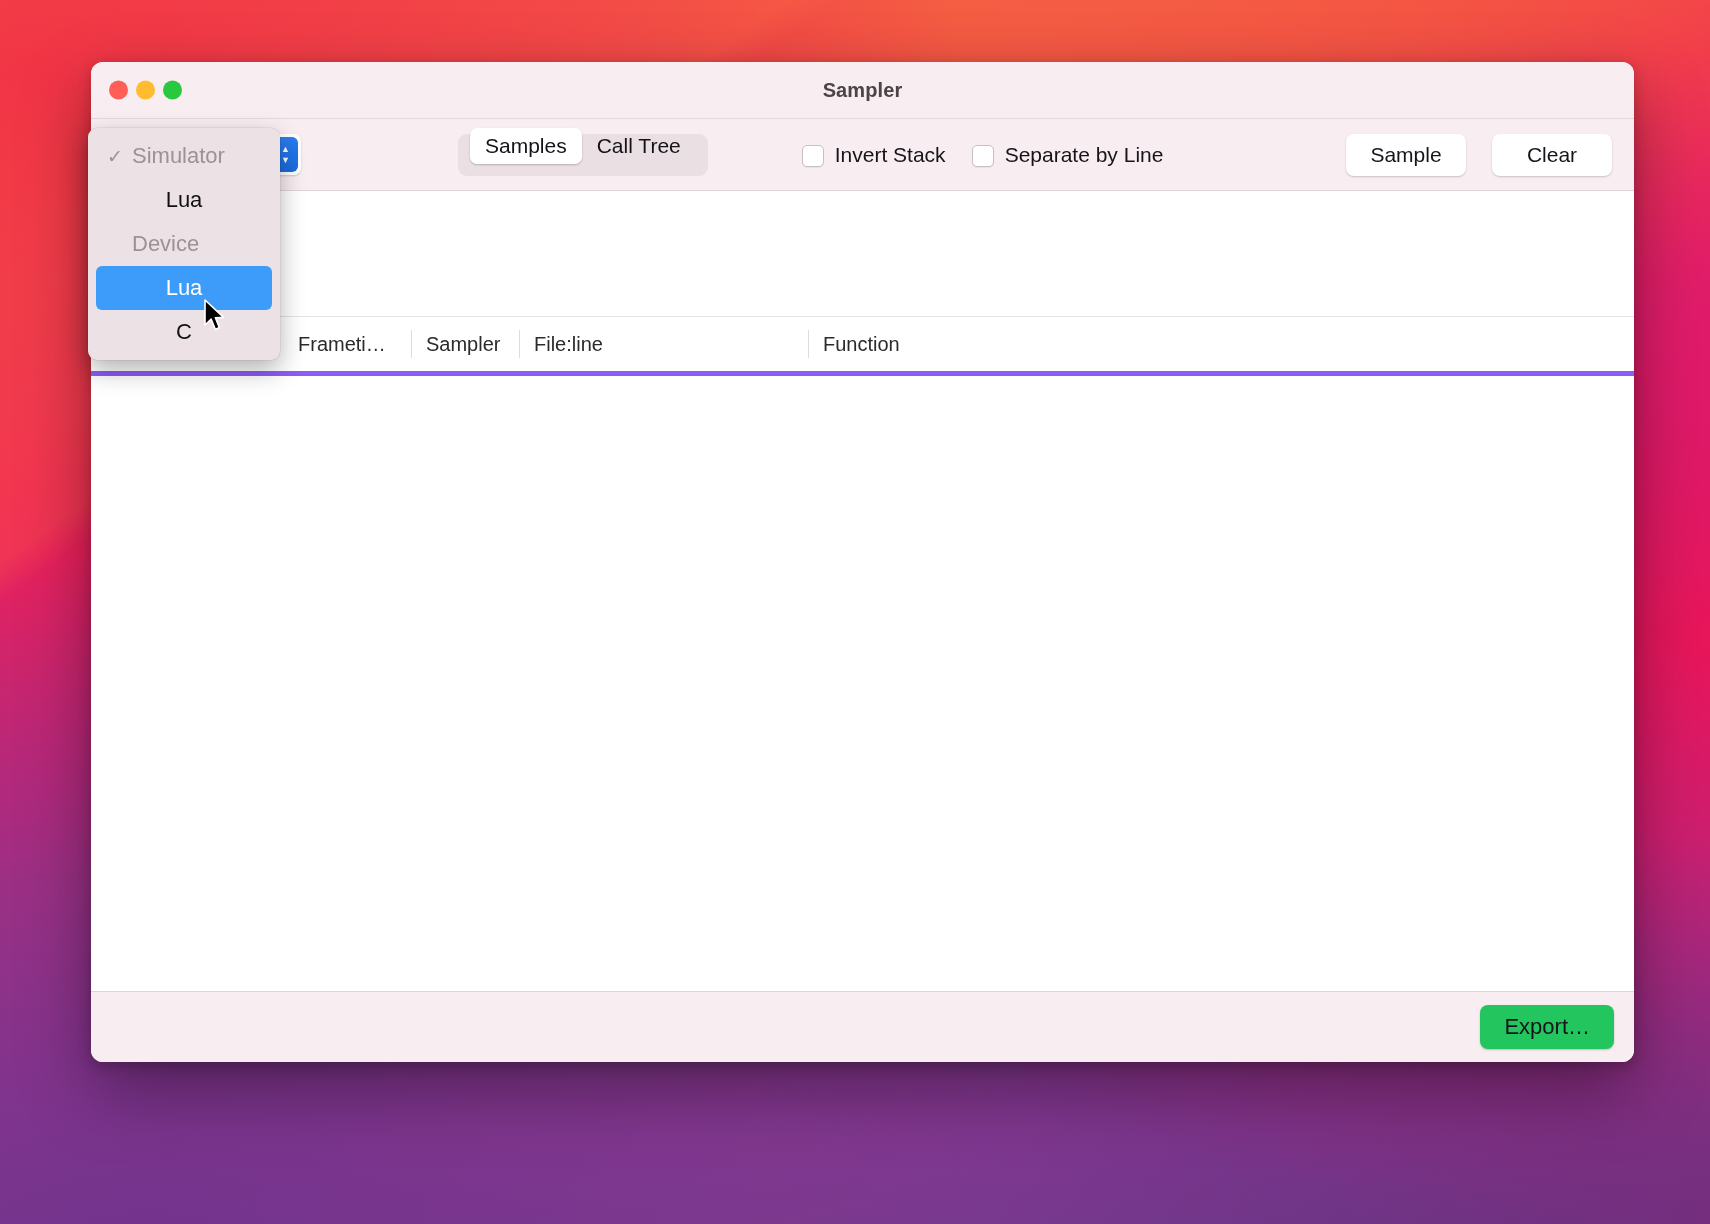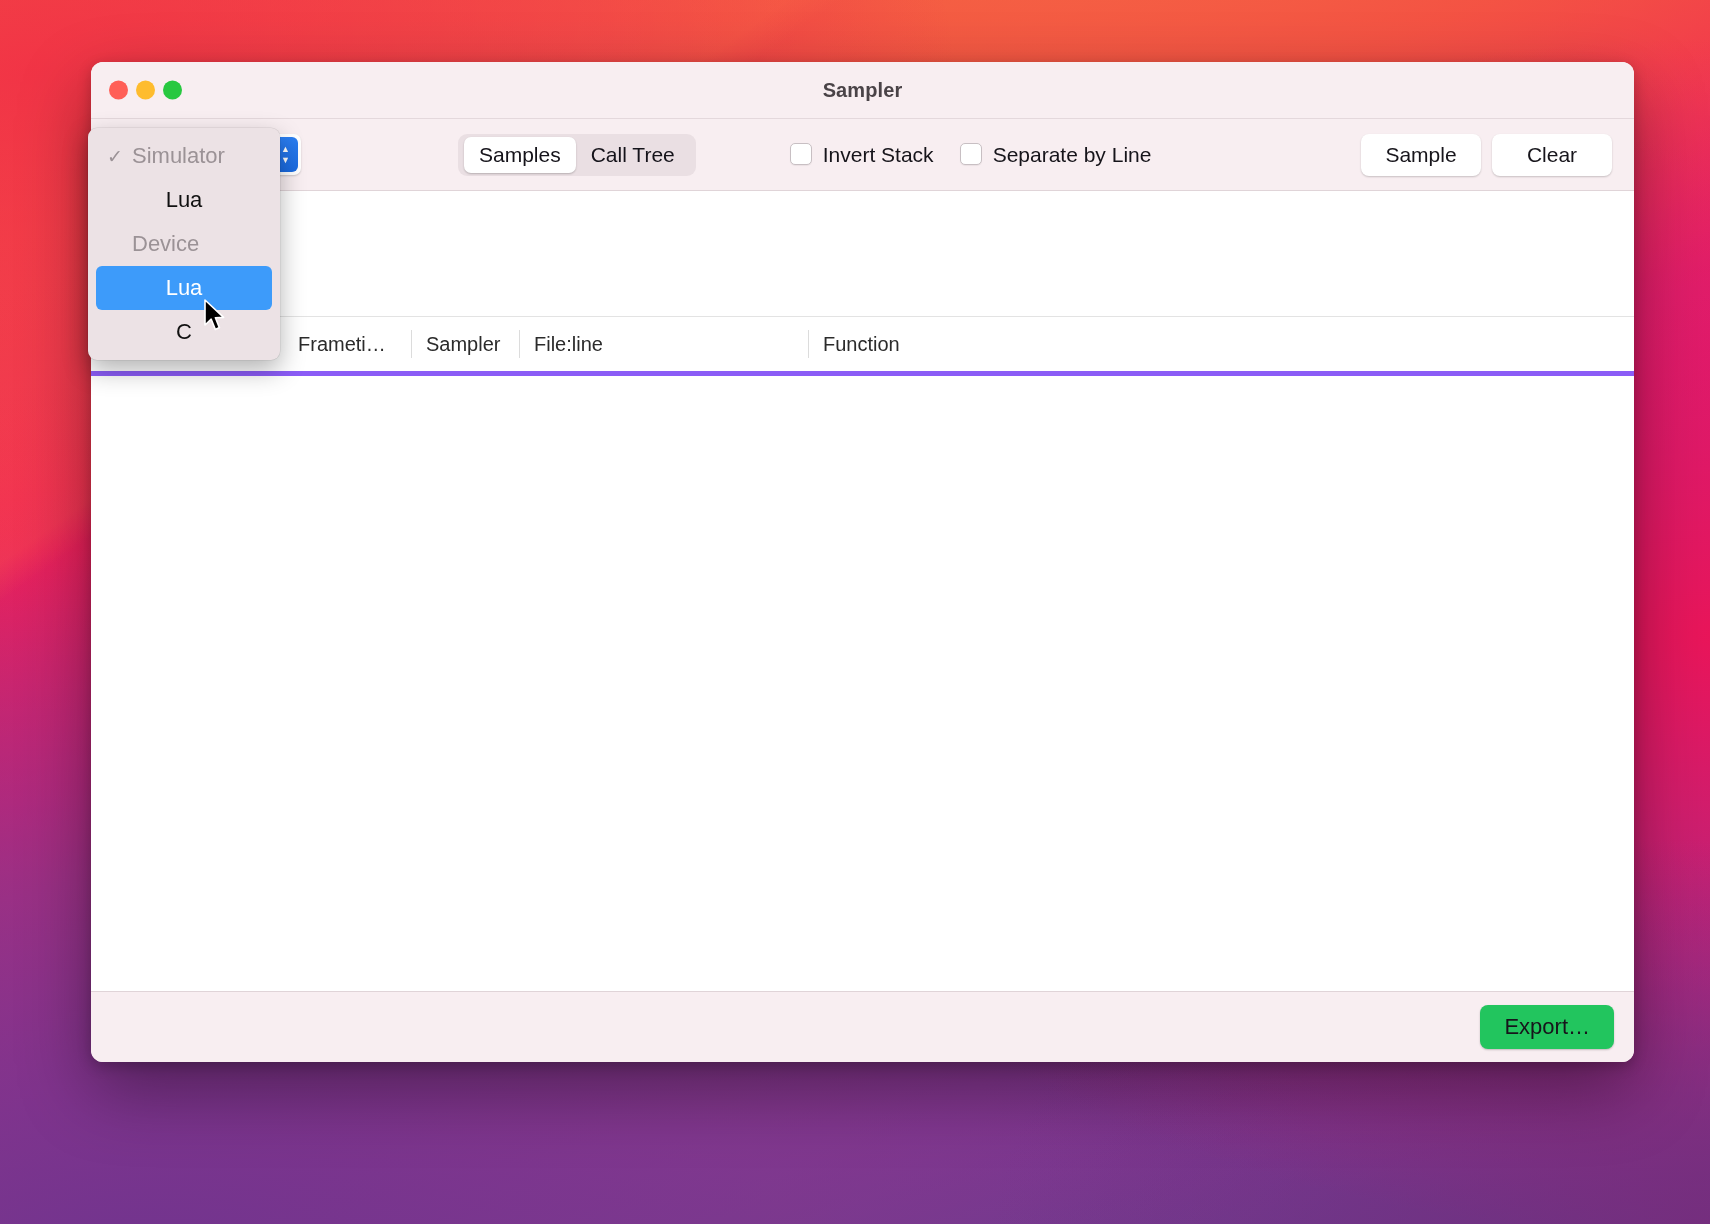--- a/index.html
+++ b/index.html
@@ -159,10 +159,10 @@
   
   #segmented {
     display: flex;
-    align-items: center;
+    align-items: flex-end;
     background: #eadfe3;
     border-radius: 9px;
-    padding: 6px;
+    padding: 12px;
     height: 42px;
     box-sizing: border-box;
     margin-left: 129px;

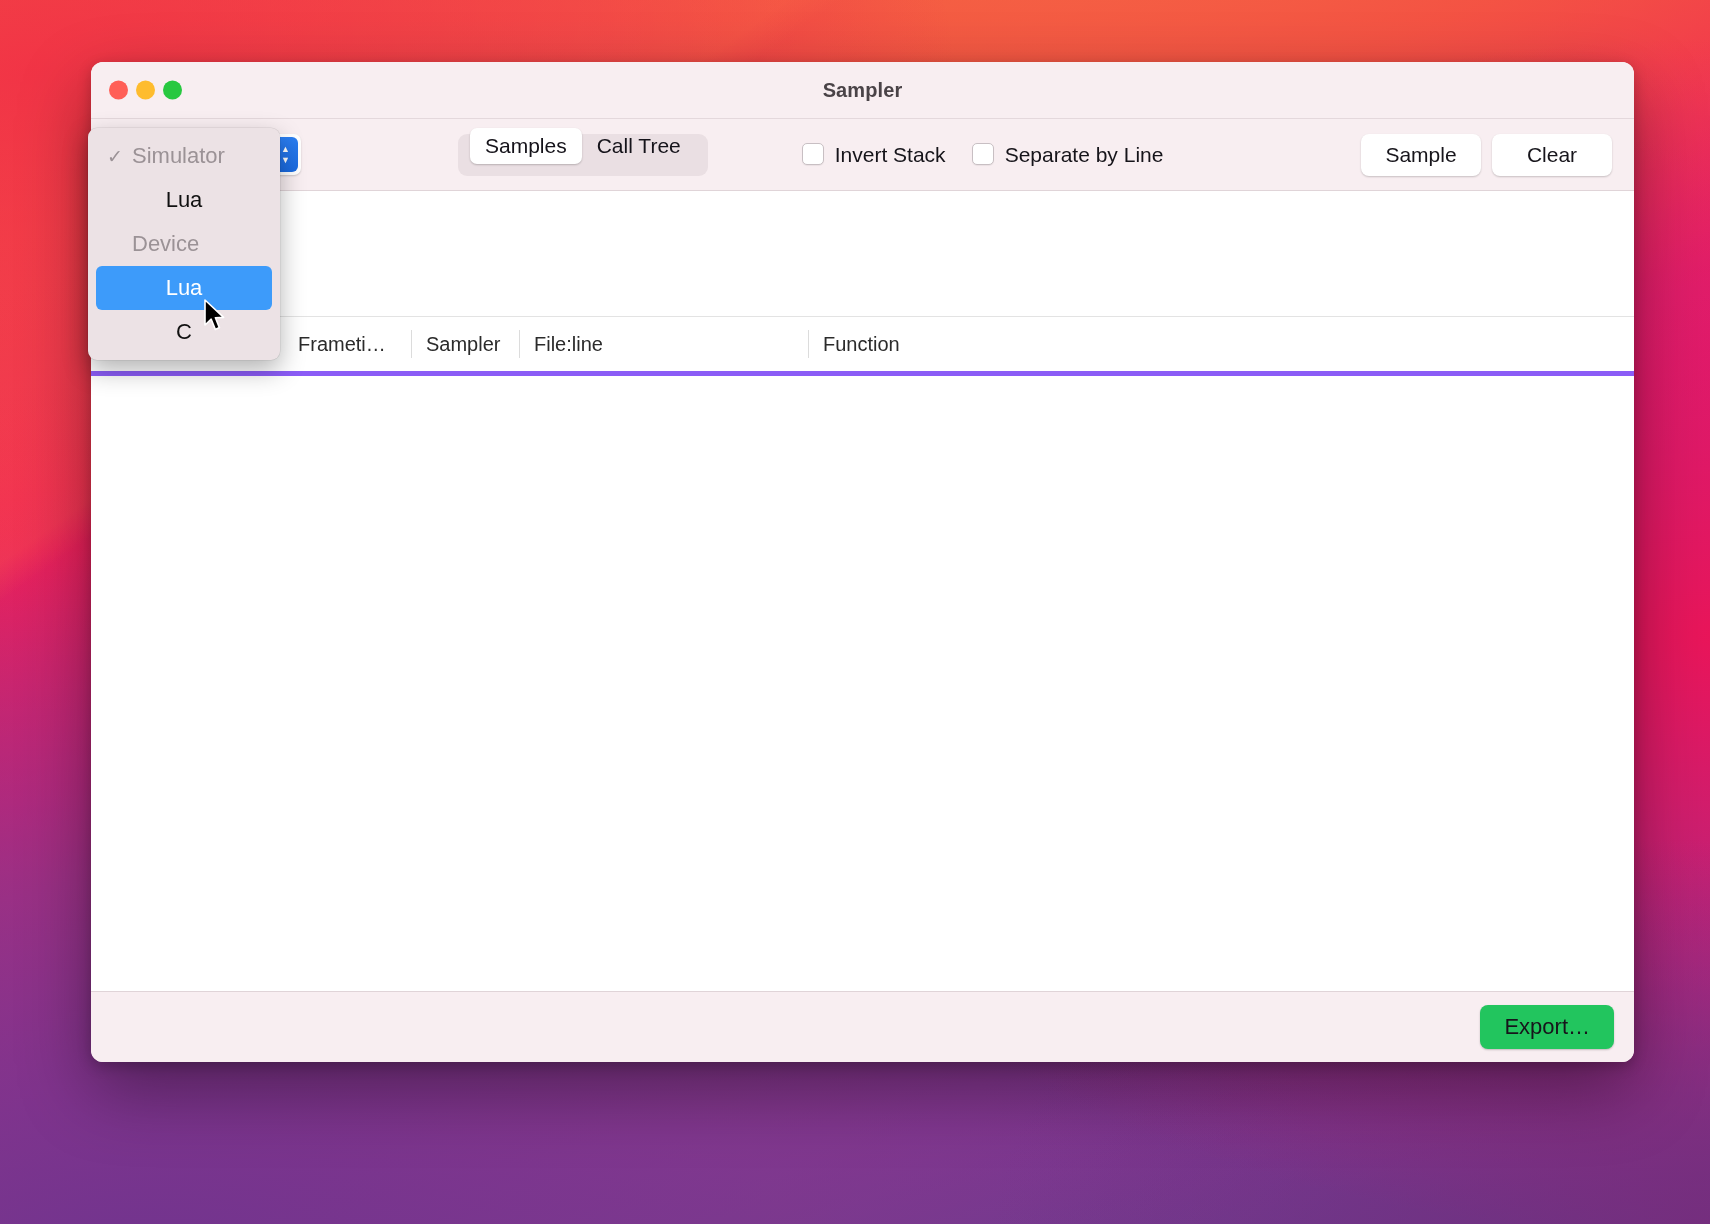--- a/index.html
+++ b/index.html
@@ -190,7 +190,7 @@
     gap: 26px;
     margin-left: 94px;
   }
-  .cb-item { display: flex; align-items: flex-start; gap: 11px; }
+  .cb-item { display: flex; align-items: flex-end; gap: 11px; }
   .cb-box {
     width: 22px;
     height: 22px;

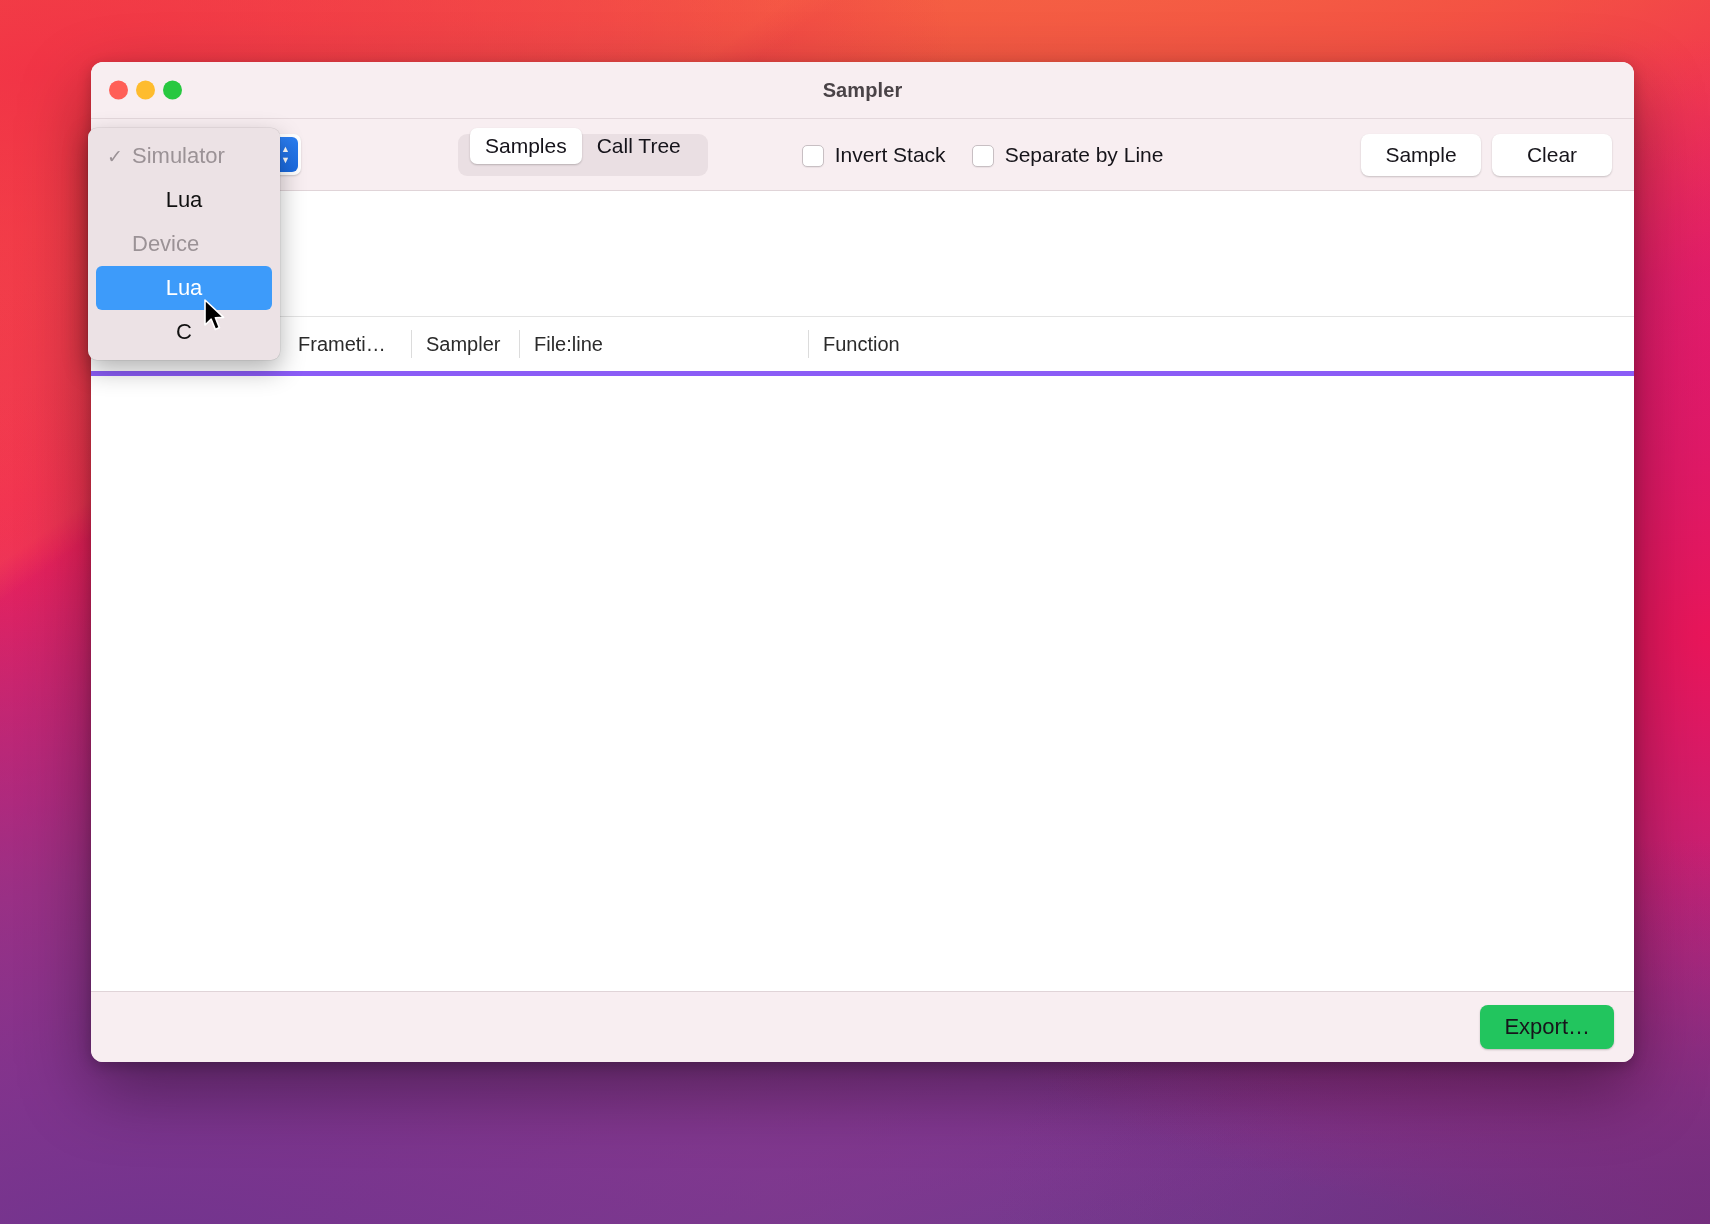--- a/index.html
+++ b/index.html
@@ -206,7 +206,7 @@
     margin-left: auto;
     display: flex;
     align-items: center;
-    gap: 11px;
+    gap: 26px;
   }
   .tb-btn {
     background: #ffffff;

